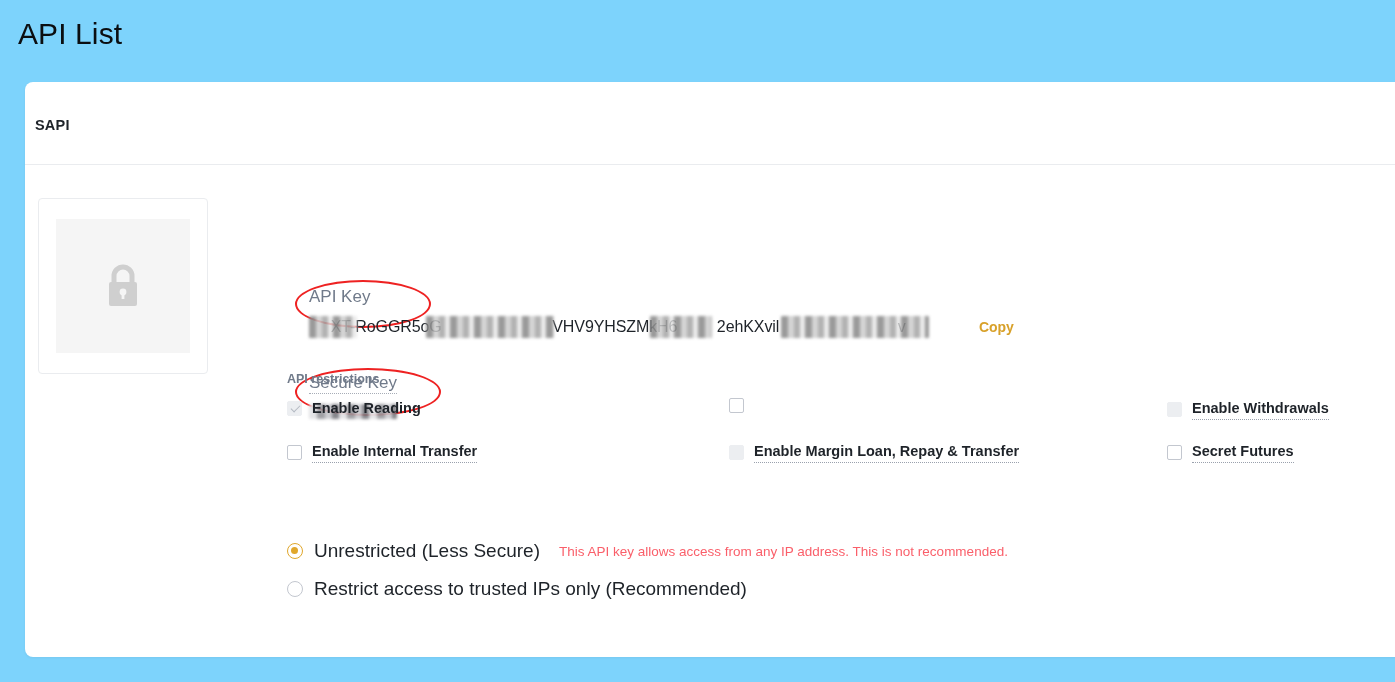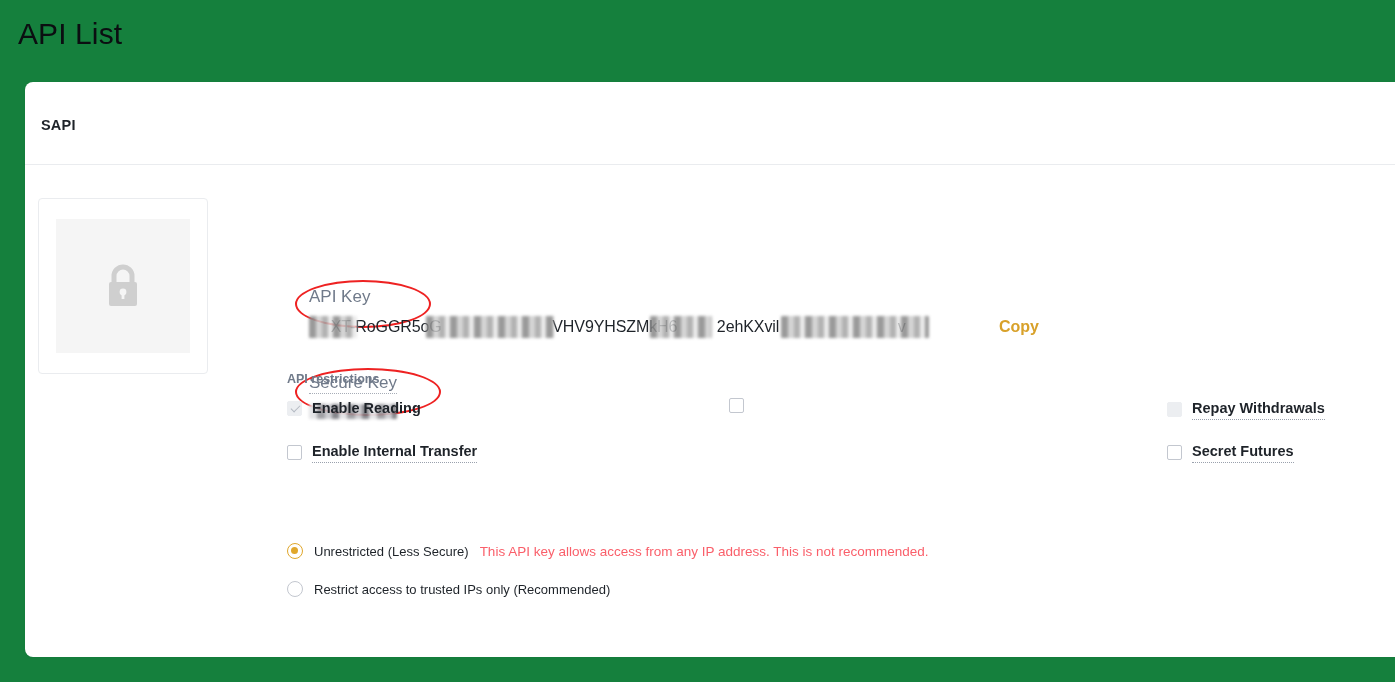--- a/index.html
+++ b/index.html
@@ -20,7 +20,7 @@
     position: relative;
     width: 1395px;
     height: 682px;
-    background: #15803d;
+    background: #7dd3fc;
   }
 
   

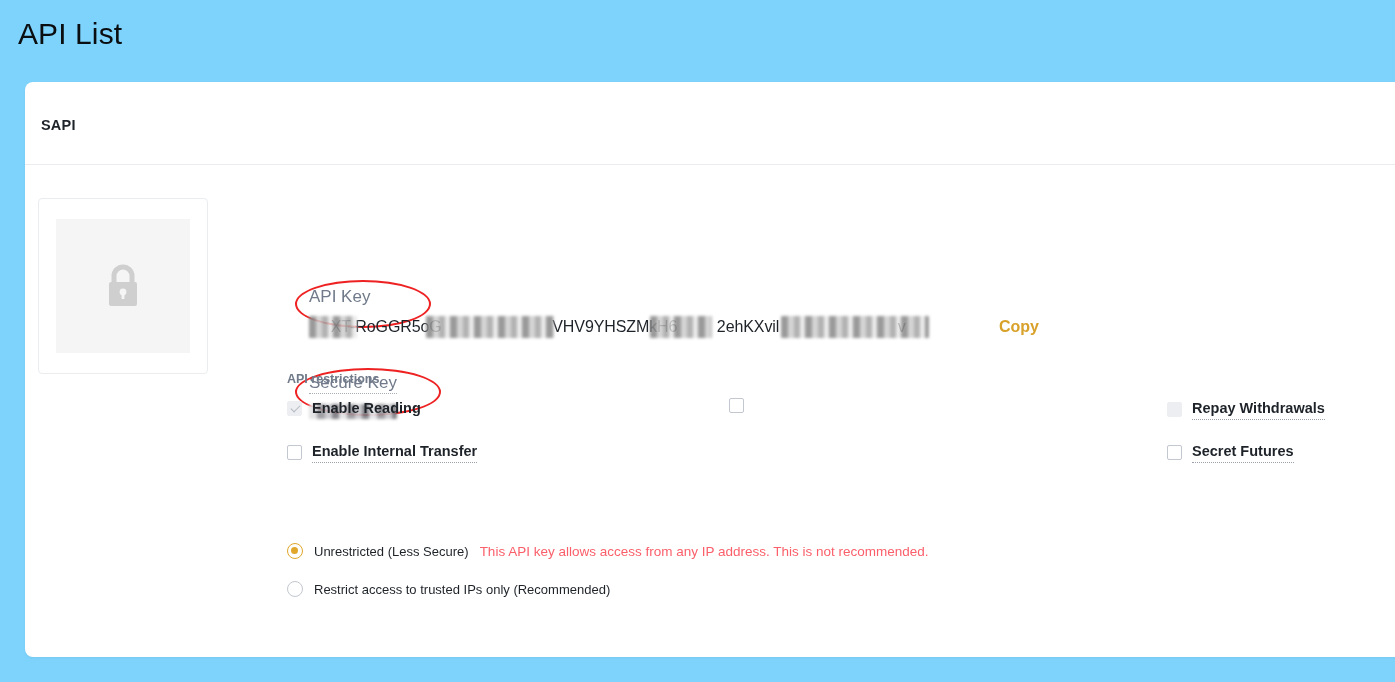--- a/index.html
+++ b/index.html
@@ -56,7 +56,7 @@
   }
   .card-header-title {
     position: absolute;
-    left: 16px;
+    left: 10px;
     top: 35px;
     font-size: 14.5px;
     font-weight: bold;

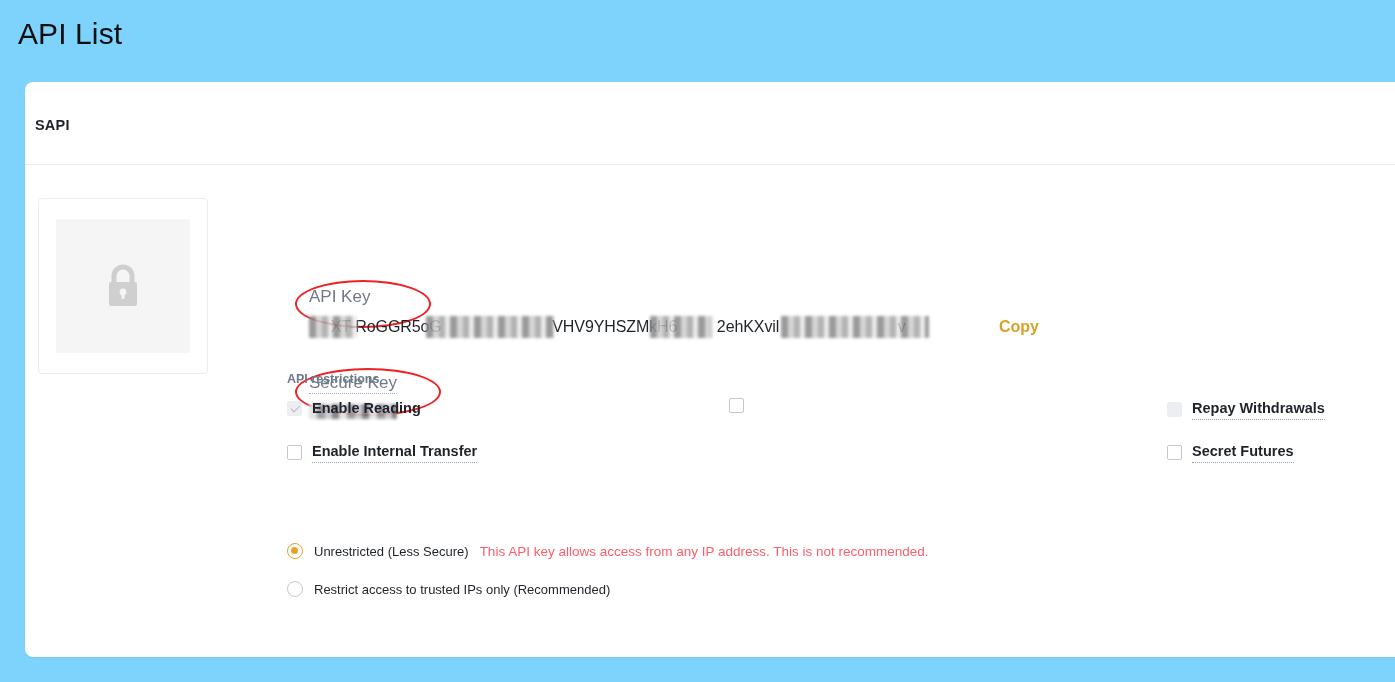--- a/index.html
+++ b/index.html
@@ -158,8 +158,8 @@
     filter: blur(1.6px);
   }
   .copy-link {
-    margin-left: 56px;
-    font-size: 16px;
+    margin-left: 36px;
+    font-size: 14px;
     font-weight: bold;
     color: #d8a12a;
     cursor: pointer;

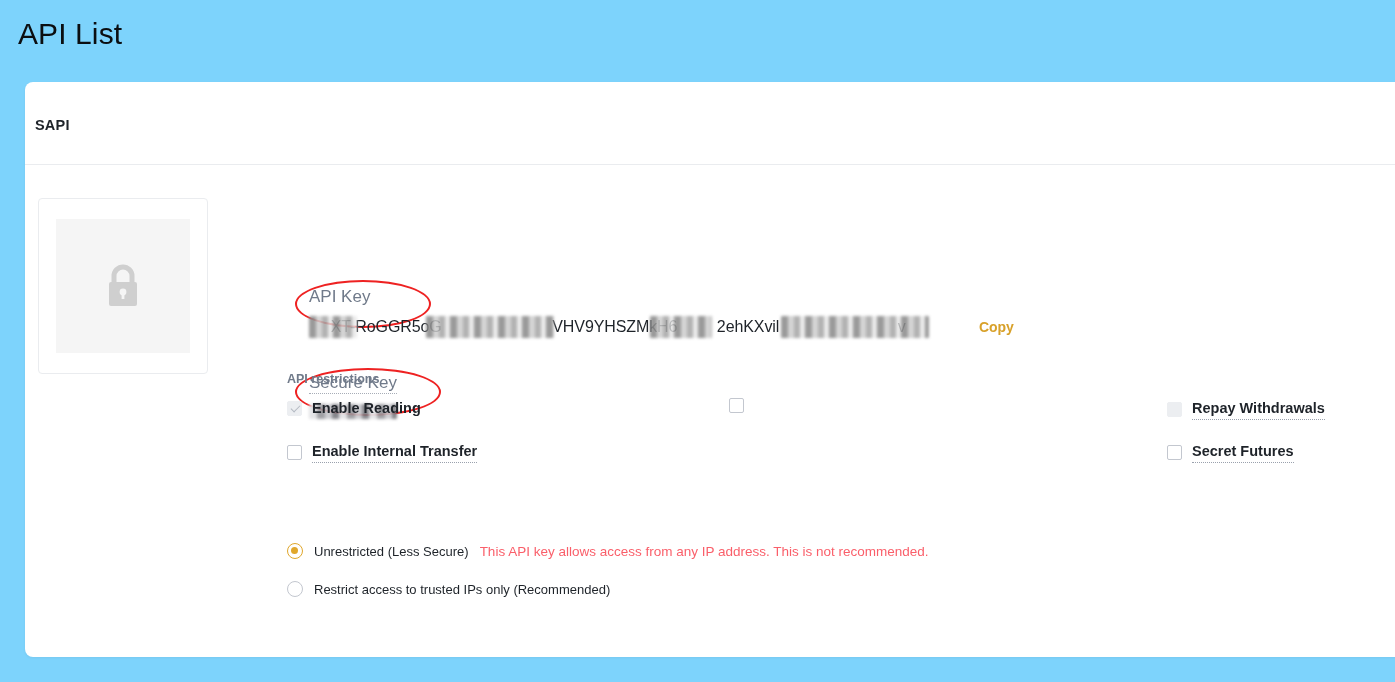--- a/index.html
+++ b/index.html
@@ -370,7 +370,7 @@
           </label>
           <label class="perm-item col-3">
             <span class="cbox disabled"></span>
-            <span class="perm-label dotted">Repay Withdrawals</span>
+            <span class="perm-label dotted">Enable Withdrawals</span>
           </label>
         </div>
         <div class="perm-row">

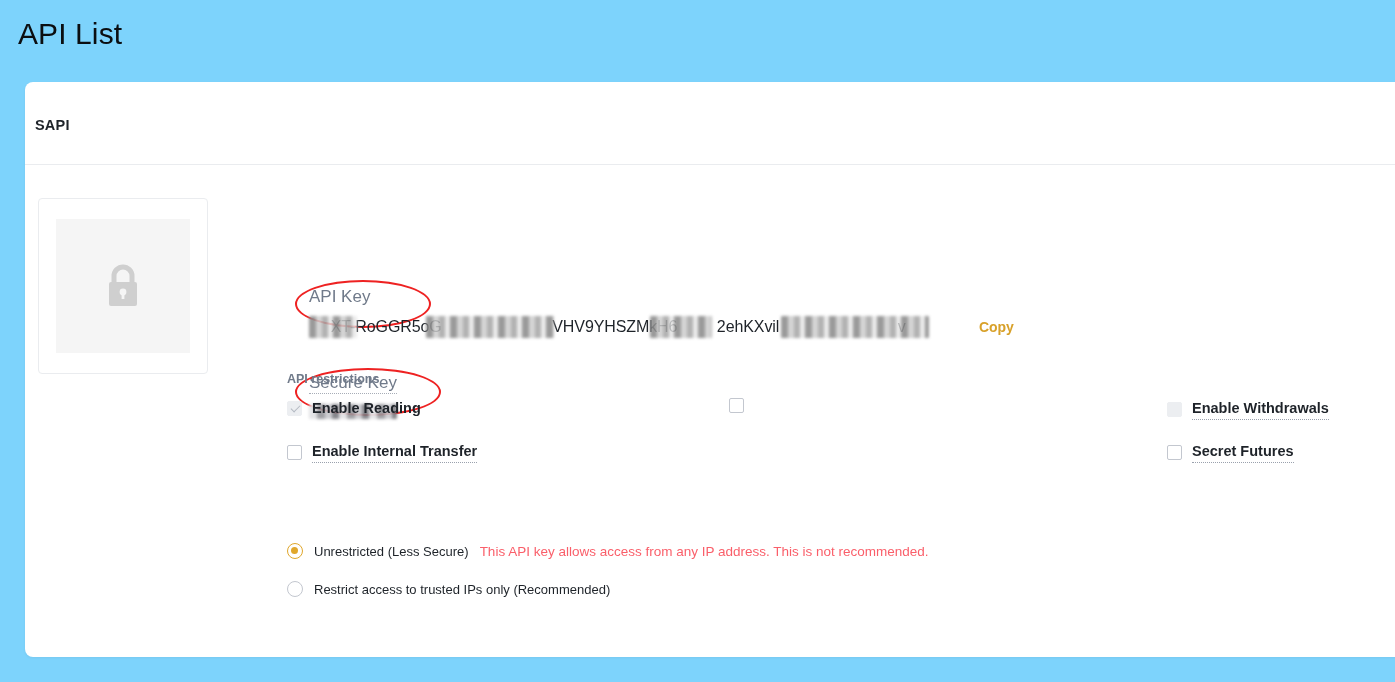--- a/index.html
+++ b/index.html
@@ -378,6 +378,10 @@
             <span class="cbox"></span>
             <span class="perm-label dotted">Enable Internal Transfer</span>
           </label>
+          <label class="perm-item col-2">
+            <span class="cbox disabled"></span>
+            <span class="perm-label dotted">Enable Margin Loan, Repay &amp; Transfer</span>
+          </label>
           <label class="perm-item col-3">
             <span class="cbox"></span>
             <span class="perm-label dotted">Secret Futures</span>

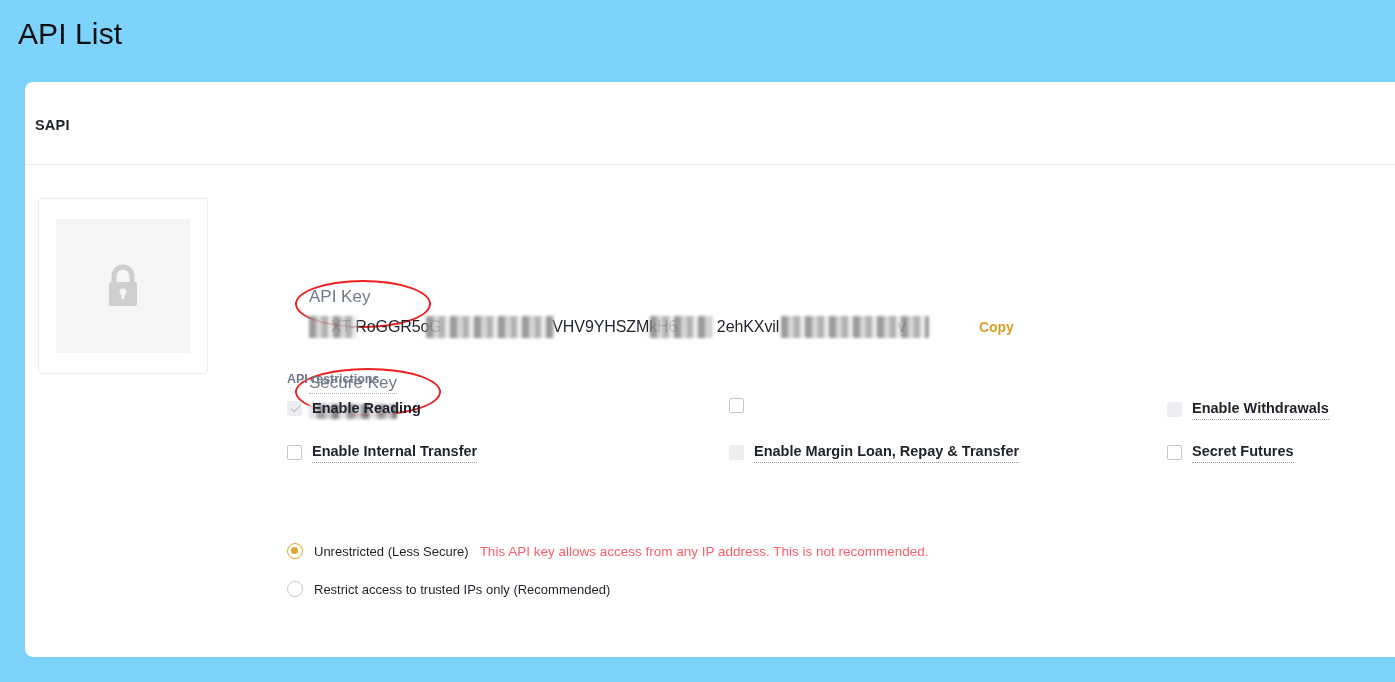--- a/index.html
+++ b/index.html
@@ -289,7 +289,7 @@
     background: #e0a72c;
   }
   .ip-label {
-    font-size: 13px;
+    font-size: 19px;
     color: #1e2329;
     white-space: nowrap;
     text-align: right;

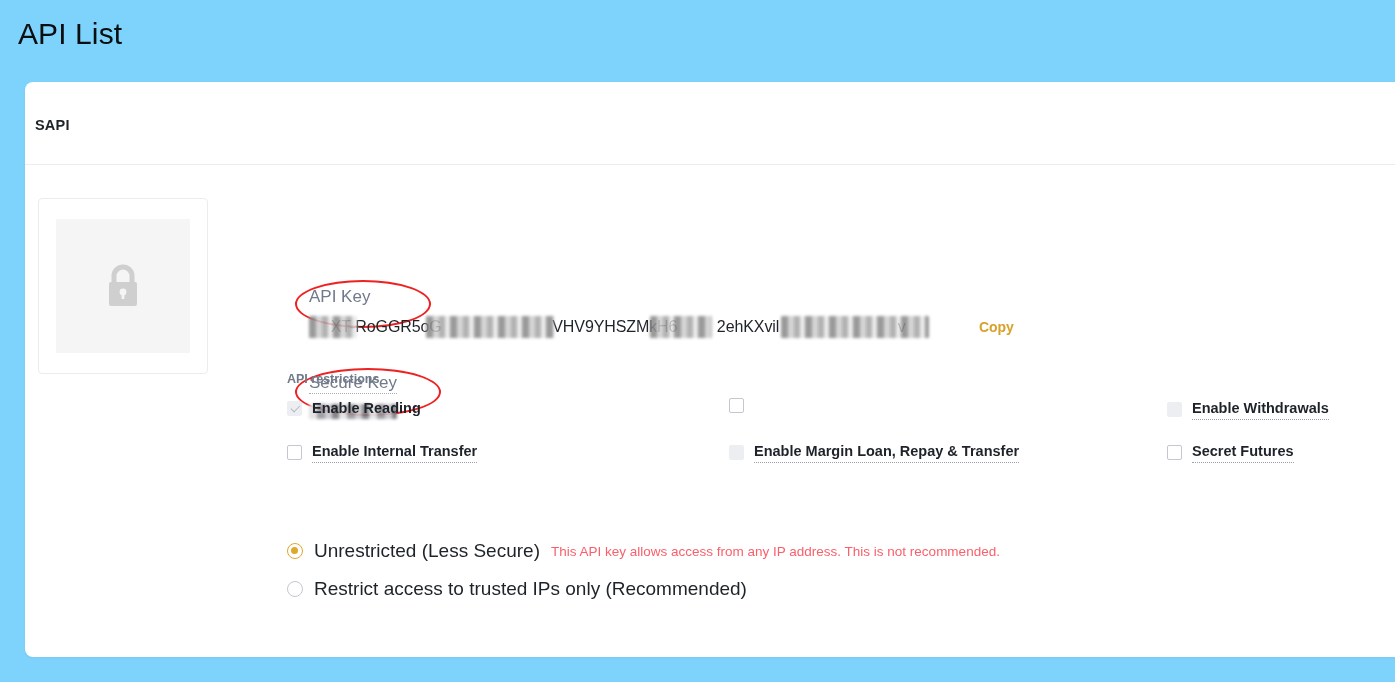--- a/index.html
+++ b/index.html
@@ -297,6 +297,7 @@
   .ip-warning {
     font-size: 13.5px;
     color: #fa5f6a;
+    margin-left: 8px;
     white-space: nowrap;
     text-align: right;
   }

